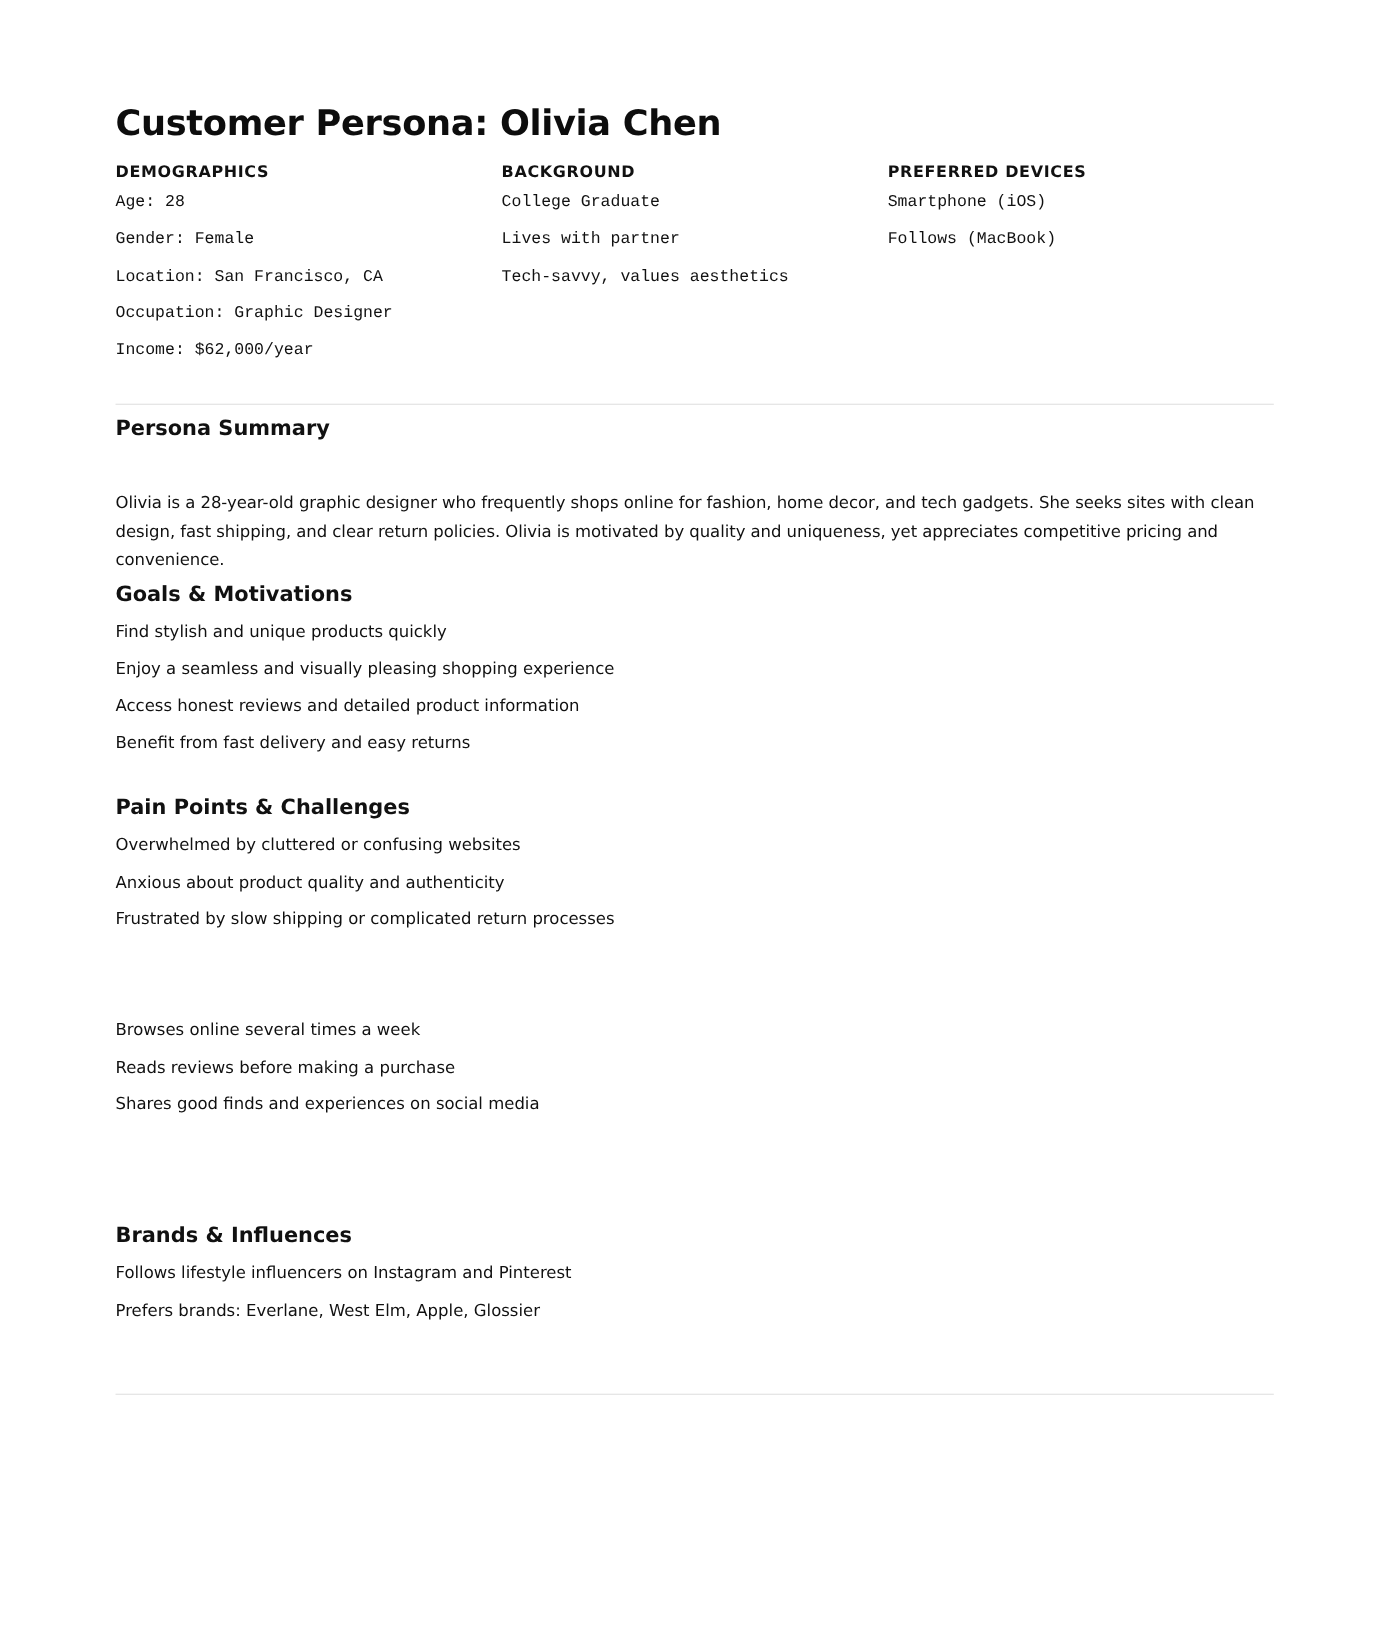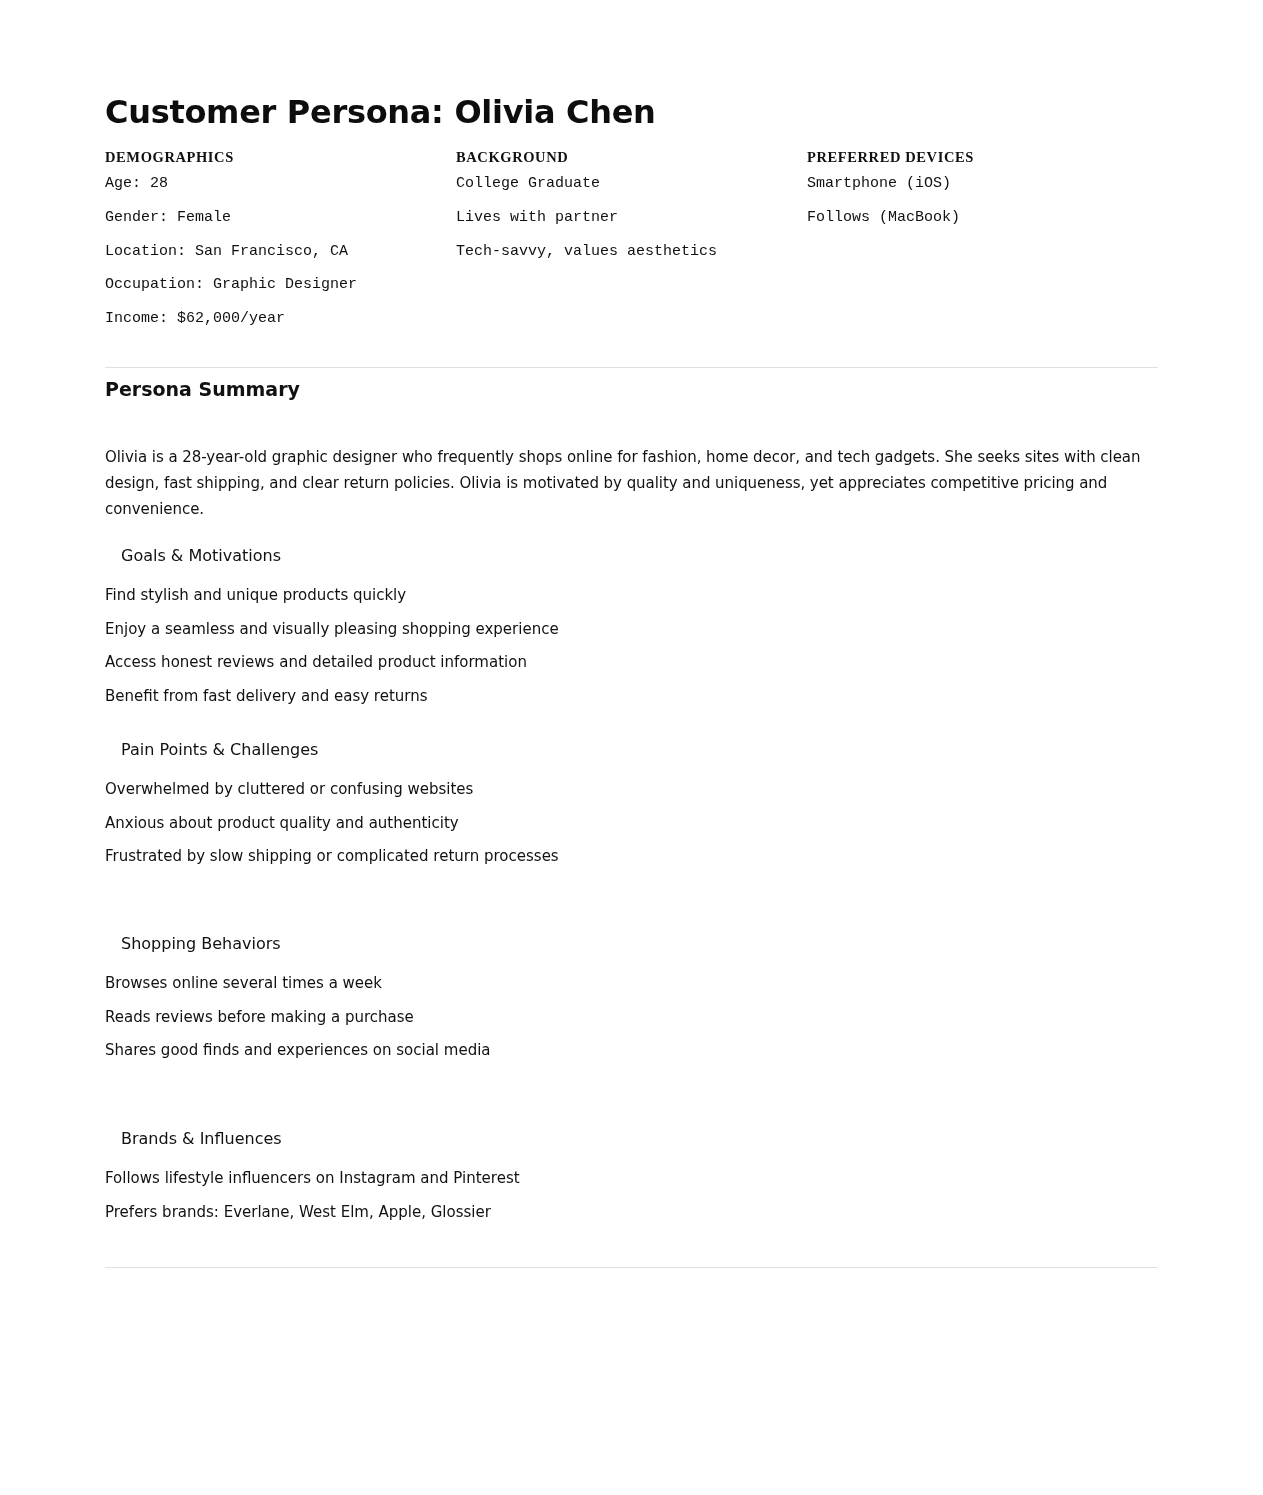--- a/index.html
+++ b/index.html
@@ -51,7 +51,6 @@
       height: 20px;
       margin: 0 0 0 0;
       white-space: nowrap;
-      font-family: Liberation Serif, serif;
     }
     .col-list {
       list-style: none;

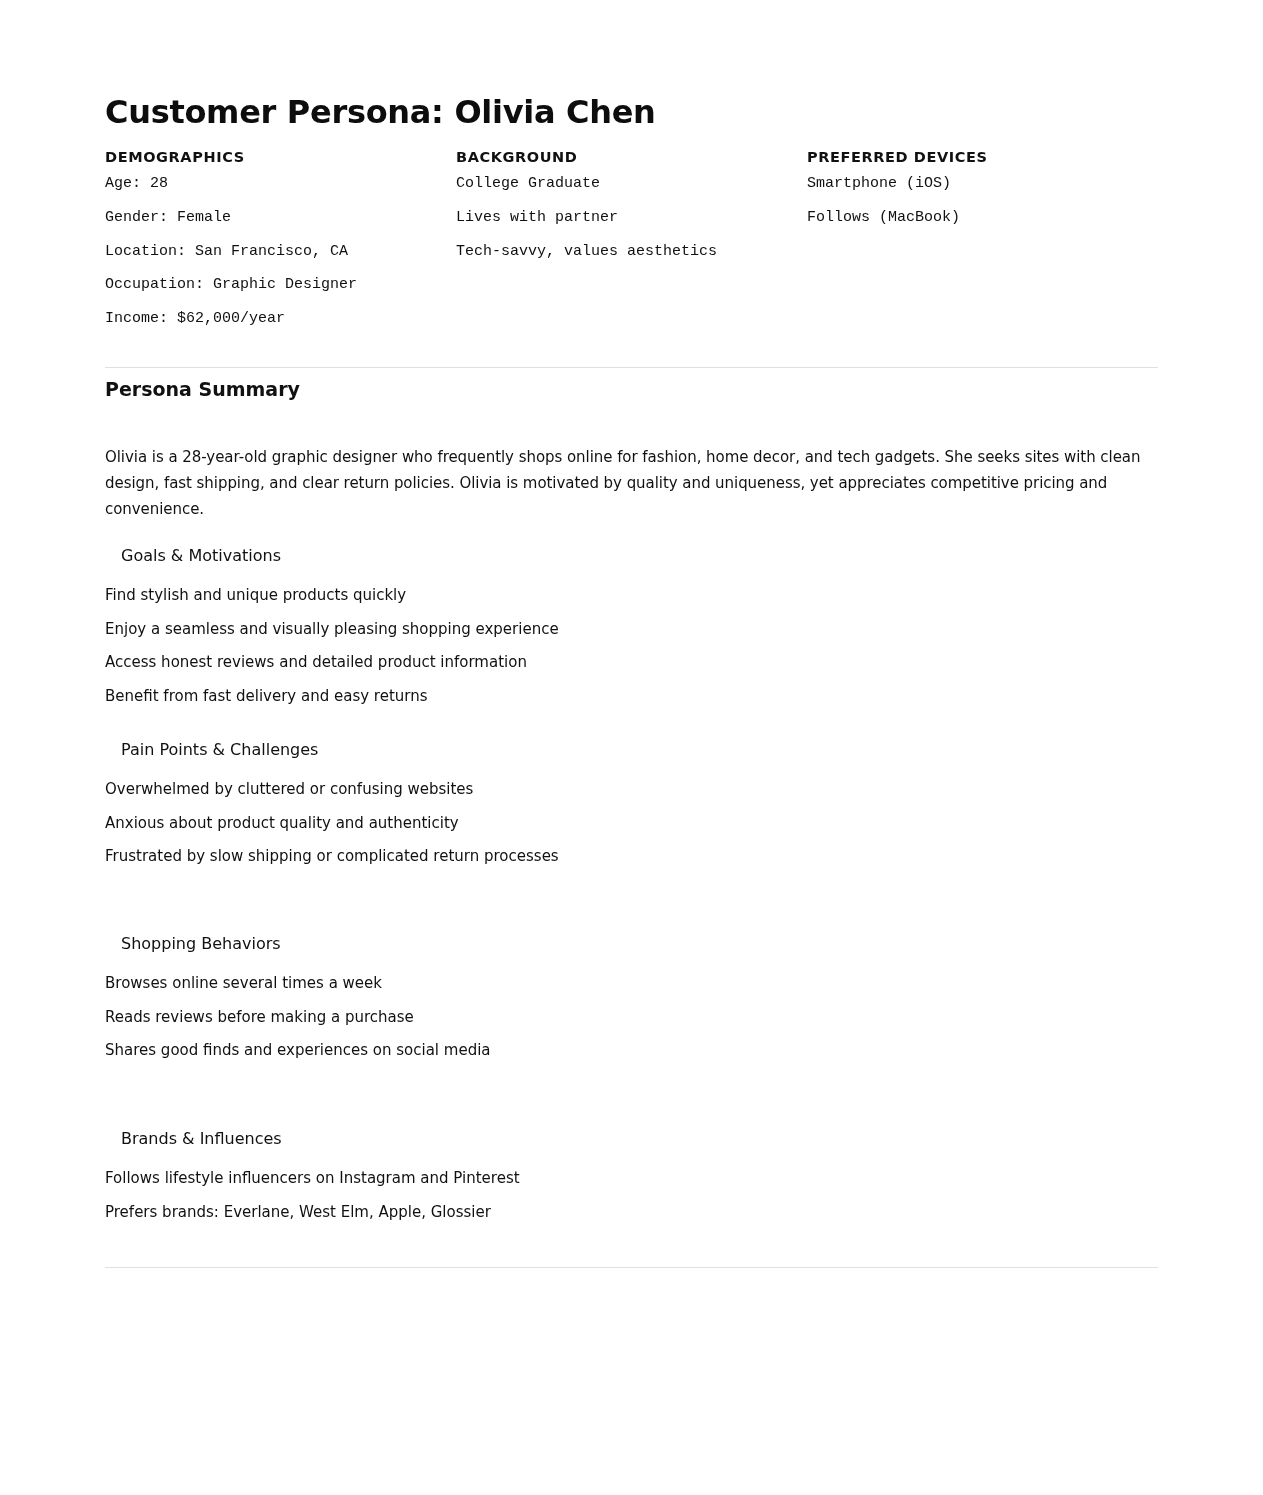--- a/index.html
+++ b/index.html
@@ -107,9 +107,9 @@
       width: 1053px;
     }
     .section h2 {
-      margin: 16px;
-      font-size: 16px;
-      font-weight: 400;
+      margin: 0;
+      font-size: 19px;
+      font-weight: 700;
       line-height: 26px;
       height: 26px;
       white-space: nowrap;

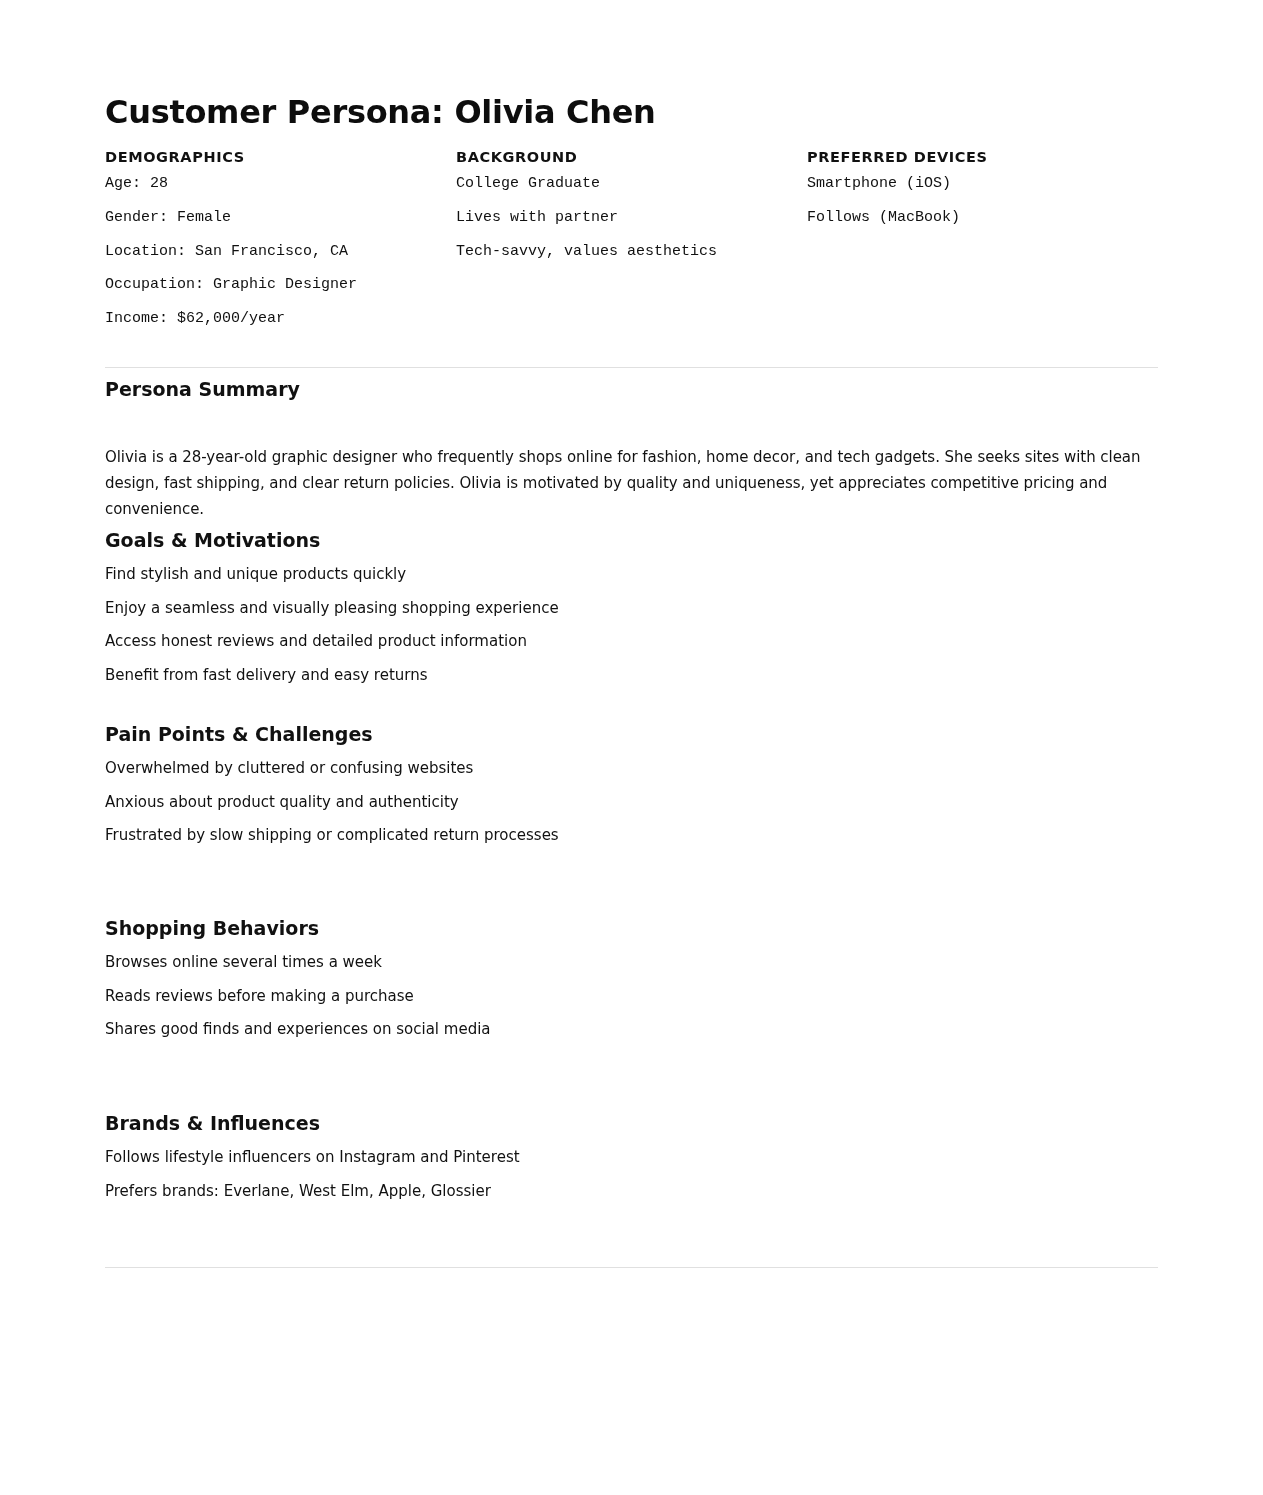--- a/index.html
+++ b/index.html
@@ -194,7 +194,6 @@
   </div>
 
   <div class="section" id="sec-behaviors">
-    <h2>Shopping Behaviors</h2>
     <ul>
       <li>Browses online several times a week</li>
       <li>Reads reviews before making a purchase</li>

